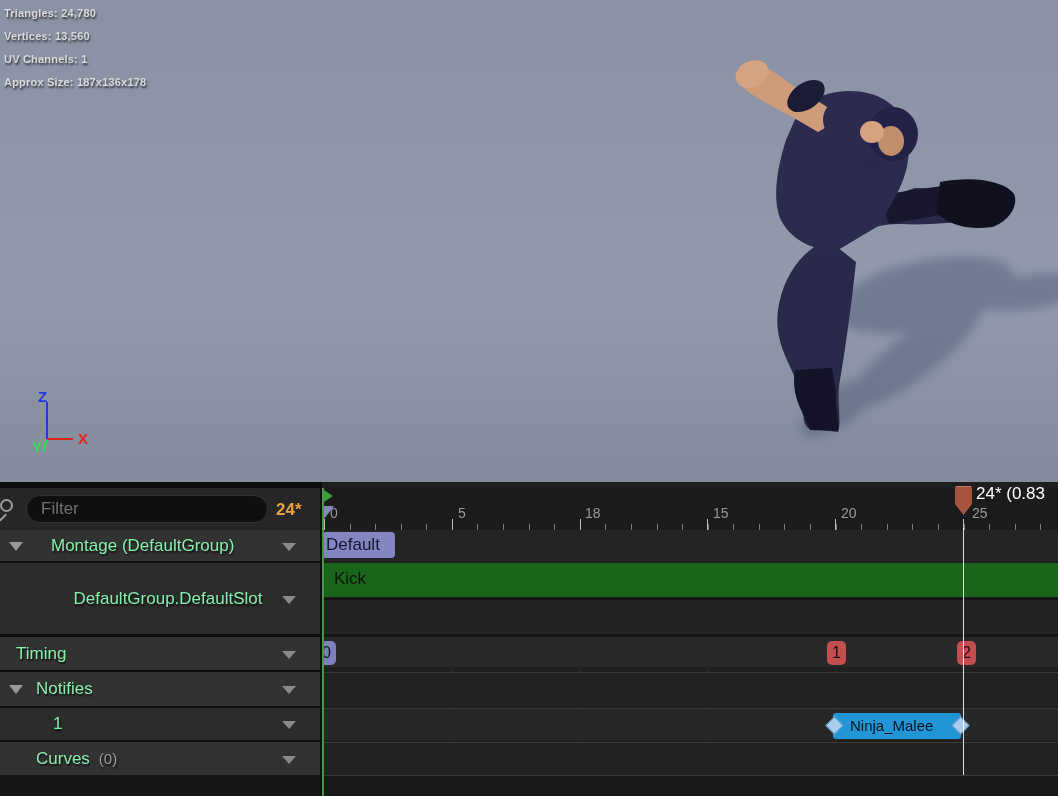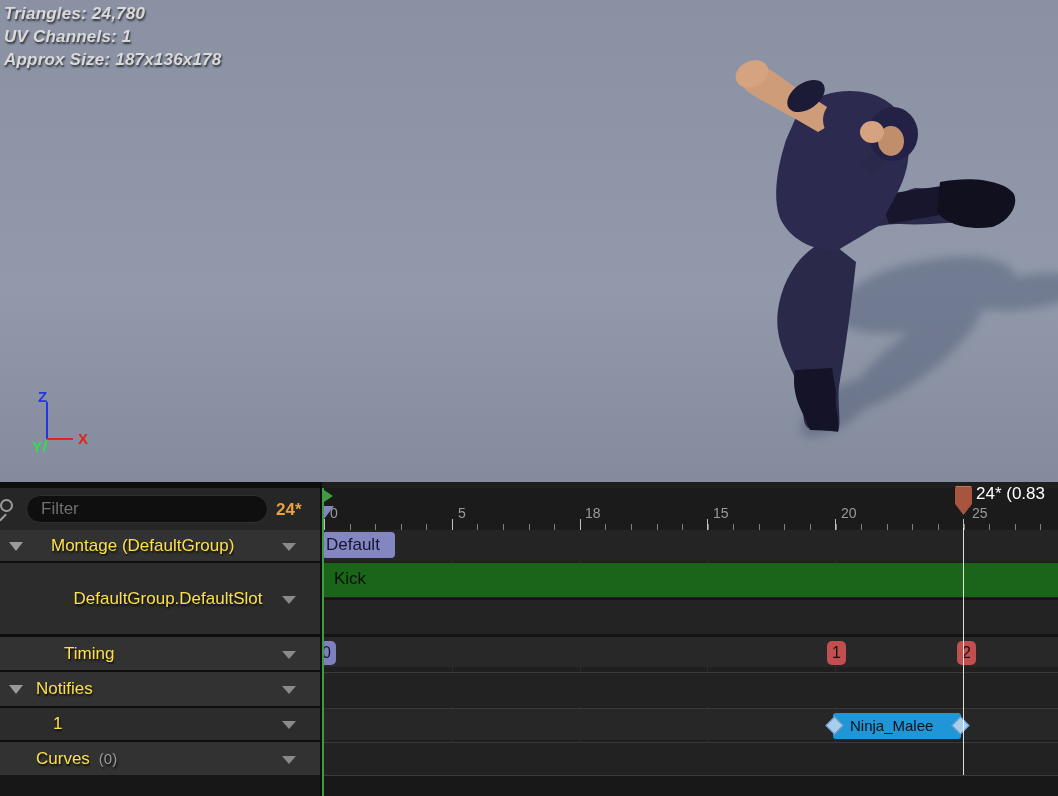--- a/index.html
+++ b/index.html
@@ -12,8 +12,8 @@
     background:linear-gradient(180deg,#8a91a3 0%, #9199aa 60%, #848b9c 100%); }
   .char-svg { position:absolute; left:0; top:0; }
   .stats { position:absolute; left:4px; top:2px; }
-  .stats div { font-size:17px; font-weight:bold; color:#dadada; line-height:23px;
-    text-shadow:1px 2px 2px rgba(0,0,0,0.65); letter-spacing:0.2px;font-style:italic; }
+  .stats div { font-size:11px; font-weight:bold; color:#dadada; line-height:23px;
+    text-shadow:1px 2px 2px rgba(0,0,0,0.65); letter-spacing:0.2px; }
   .gizmo { position:absolute; left:0; top:380px; width:110px; height:85px; }
   .gz-line { position:absolute; }
   .gz-z-line { left:46px; top:22px; width:2px; height:37px; background:#2336e0; }

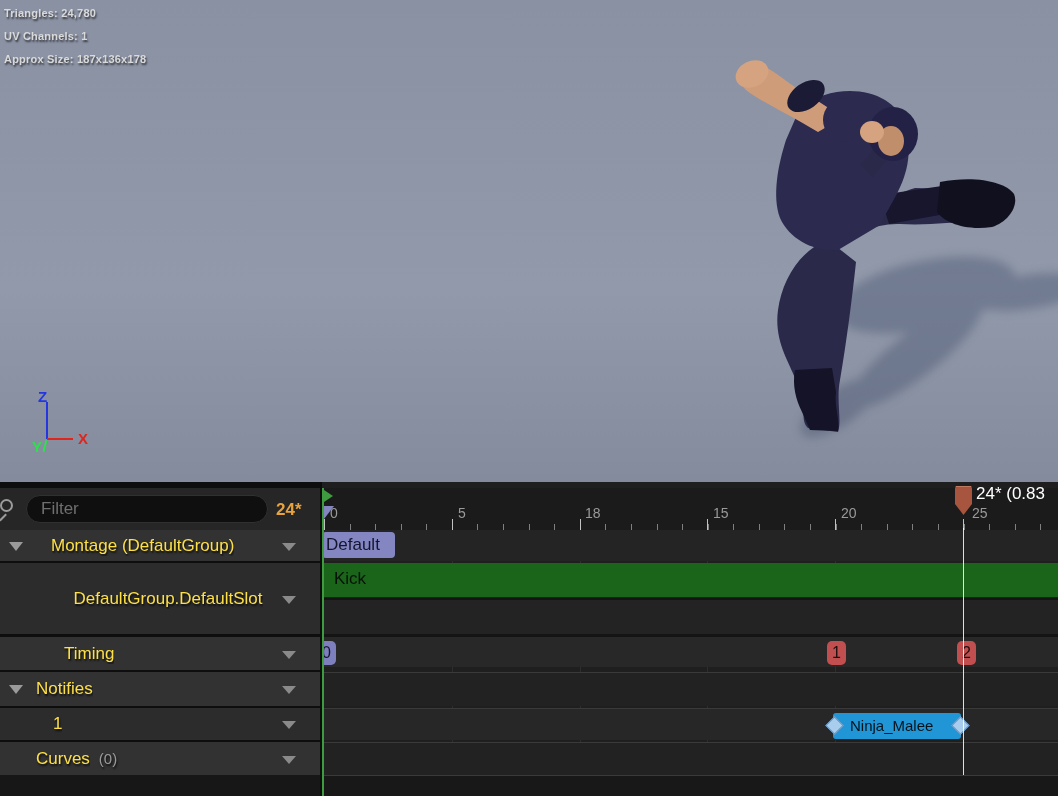--- a/index.html
+++ b/index.html
@@ -154,6 +154,7 @@
 
     <div class="stats">
       <div>Triangles: 24,780</div>
+      <div>Vertices: 13,560</div>
       <div>UV Channels: 1</div>
       <div>Approx Size: 187x136x178</div>
     </div>

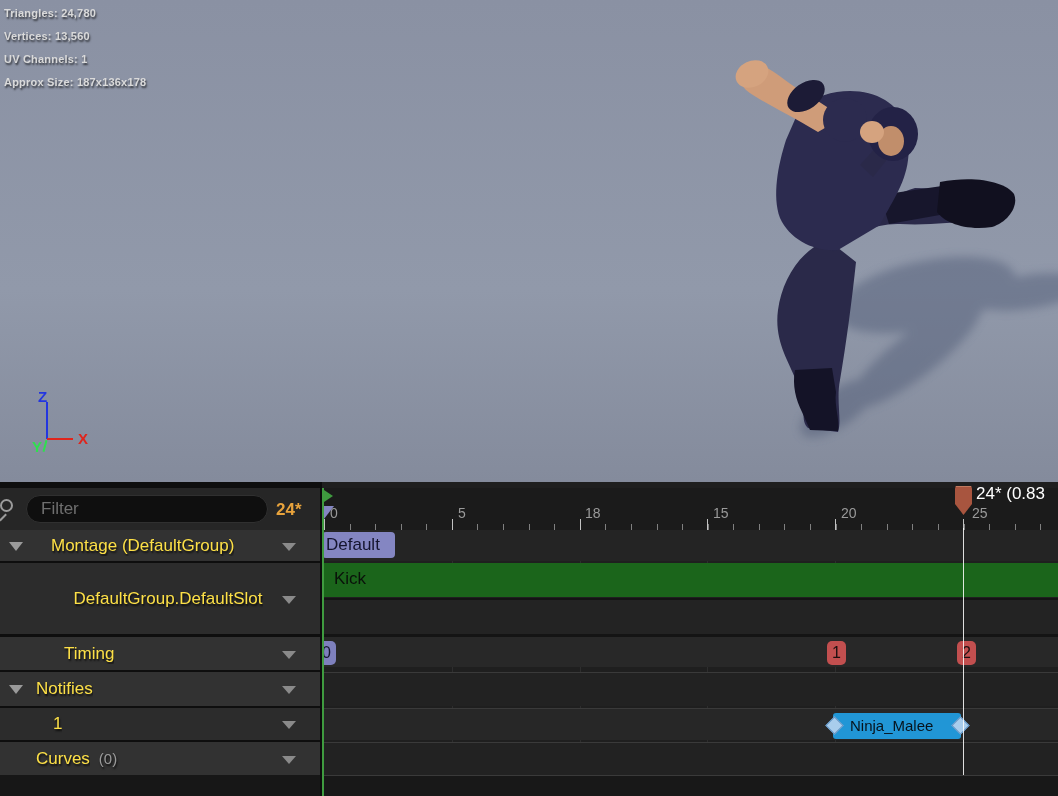--- a/index.html
+++ b/index.html
@@ -31,7 +31,7 @@
   
   .side { position:absolute; left:0; top:0; width:320px; height:314px; background:#0e0e0e; }
   .row { position:absolute; left:0; width:320px; display:flex; align-items:center;padding-left:16px; }
-  .row-label { font-size:17px; color:#fde047; text-shadow:1px 2px 2px rgba(0,0,0,0.75);
+  .row-label { font-size:17px; color:#86efac; text-shadow:1px 2px 2px rgba(0,0,0,0.75);
     white-space:nowrap; overflow:hidden; }
   .filter-row { top:6px; height:42px; background:#262626; }
   .r-montage { top:48px; height:31px; background:#323232; }

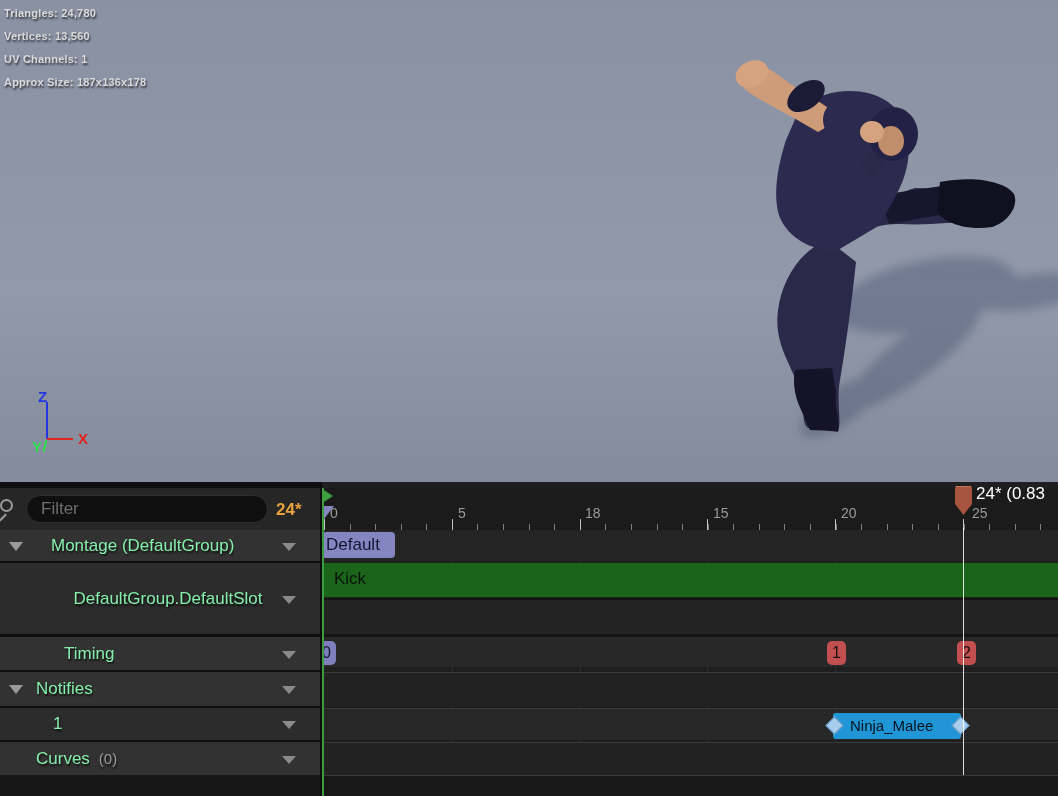--- a/index.html
+++ b/index.html
@@ -42,7 +42,7 @@
   .r-one { top:226px; height:32px; background:#2c2c2c; }
   .r-curves { top:260px; height:33px; background:#323232; }
   .side-bottom { position:absolute; top:293px; height:21px; width:320px; background:#171717; }
-  .ml35 { margin-left:35px; } .ml48 { margin-left:48px; } .ml33 { margin-left:20px; } .ml37 { margin-left:37px; }
+  .ml35 { margin-left:35px; } .ml48 { } .ml33 { margin-left:20px; } .ml37 { margin-left:37px; }
   .count { font-size:15px; color:#9a9a9a; margin-left:9px; text-shadow:1px 2px 2px rgba(0,0,0,0.75); }
   .expander { position:absolute; left:9px; top:50%; margin-top:-4px; width:0; height:0;
     border-left:7px solid transparent; border-right:7px solid transparent; border-top:9px solid #9a9a9a; }

